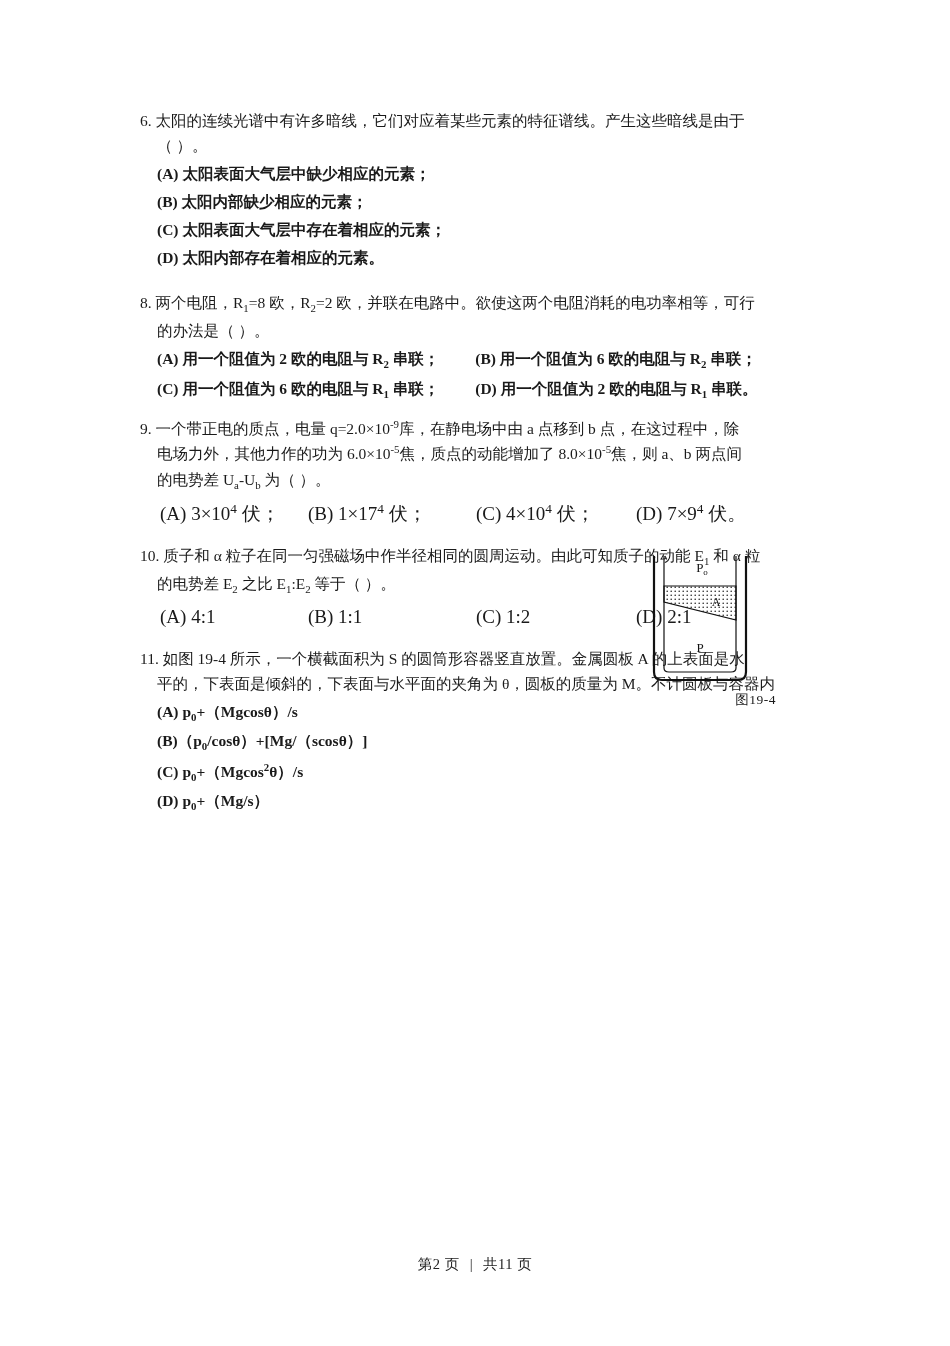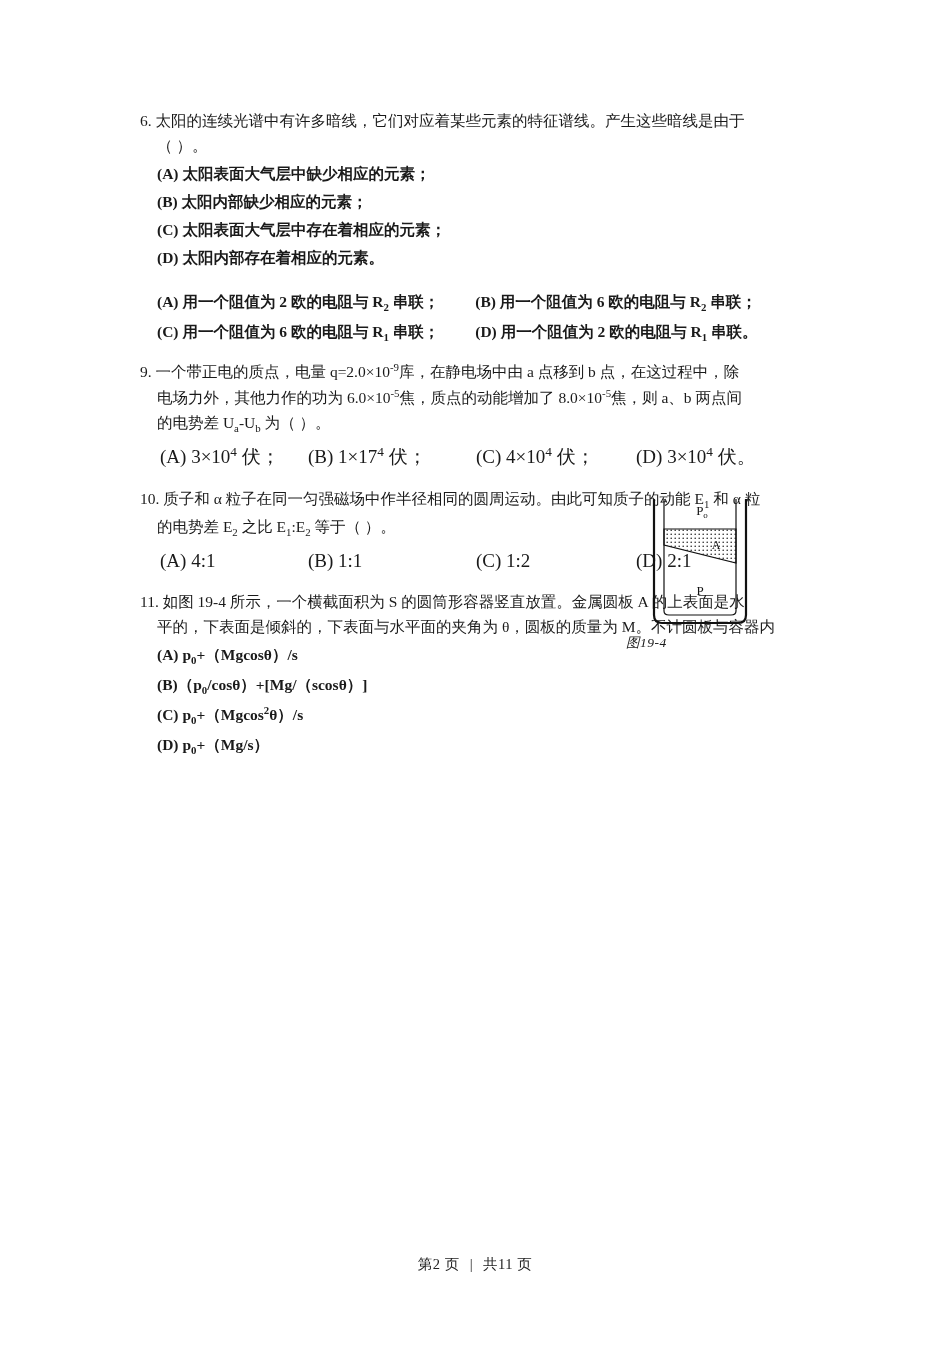--- a/index.html
+++ b/index.html
@@ -115,6 +115,10 @@
   <div class="spacer-q"></div>
 
   <div class="q-block">
+    <p class="q-stem">
+      <span>8. 两个电阻，R</span><sub>1</sub><span>=8 欧，R</span><sub>2</sub><span>=2 欧，并联在电路中。欲使这两个电阻消耗的电功率相等，可行</span>
+      <span class="cont">的办法是（ ）。</span>
+    </p>
     <div class="opt-row">
       <span class="cell"><span>(A) 用一个阻值为 2 欧的电阻与 R</span><sub>2</sub><span> 串联；</span></span>
       <span class="gap-wide"></span>

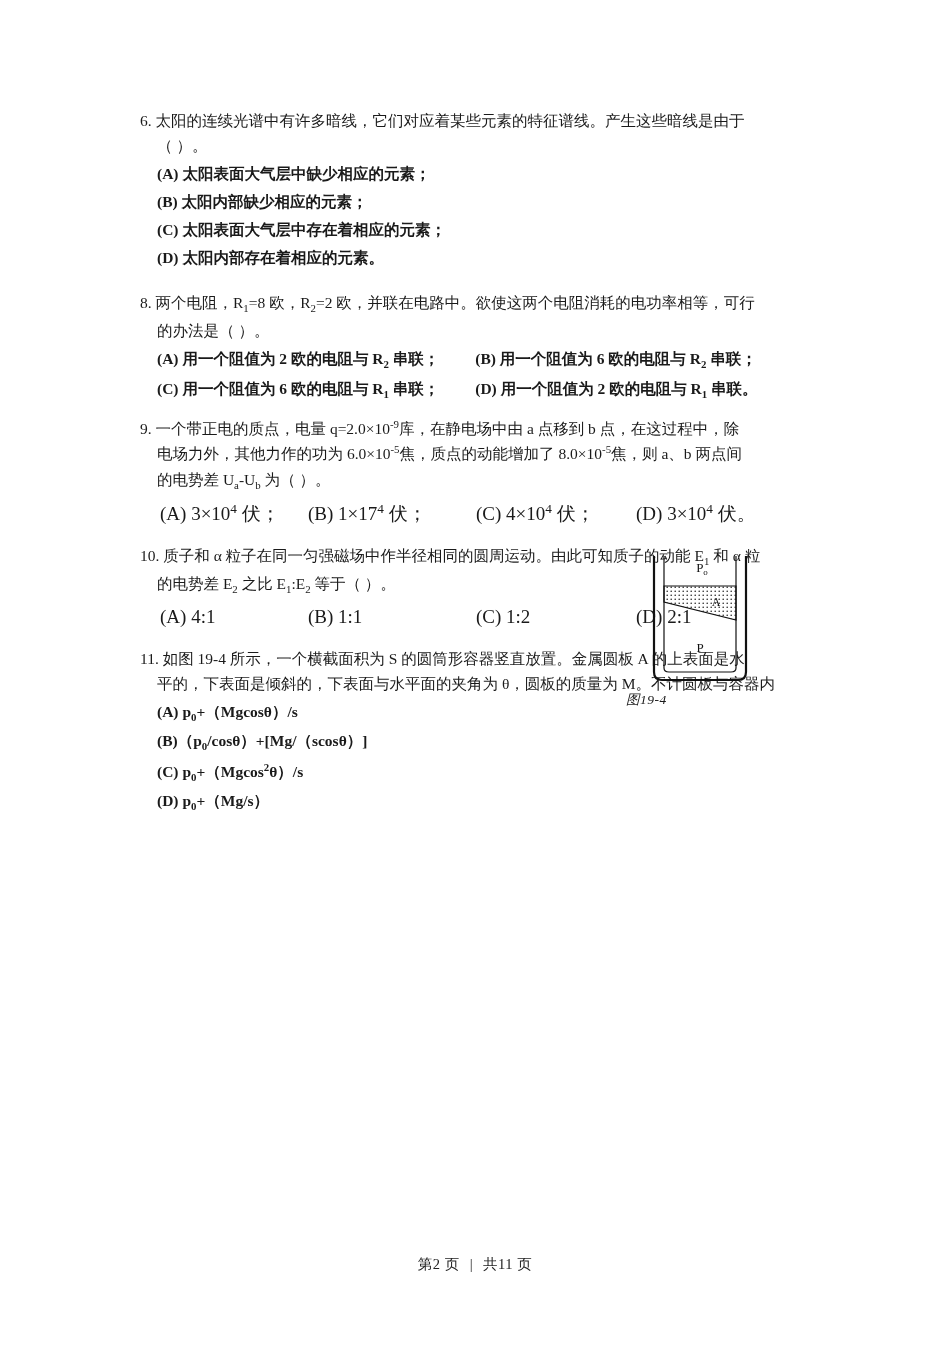--- a/index.html
+++ b/index.html
@@ -143,7 +143,7 @@
       <span class="cell" style="width:148px"><span>(A) 3×10</span><sup>4</sup><span> 伏；</span></span>
       <span class="cell" style="width:168px"><span>(B) 1×17</span><sup>4</sup><span> 伏；</span></span>
       <span class="cell" style="width:160px"><span>(C) 4×10</span><sup>4</sup><span> 伏；</span></span>
-      <span class="cell"><span>(D) 3×10</span><sup>4</sup><span> 伏。</span></span>
+      <span class="cell"><span>(D) 7×9</span><sup>4</sup><span> 伏。</span></span>
     </div>
   </div>
 

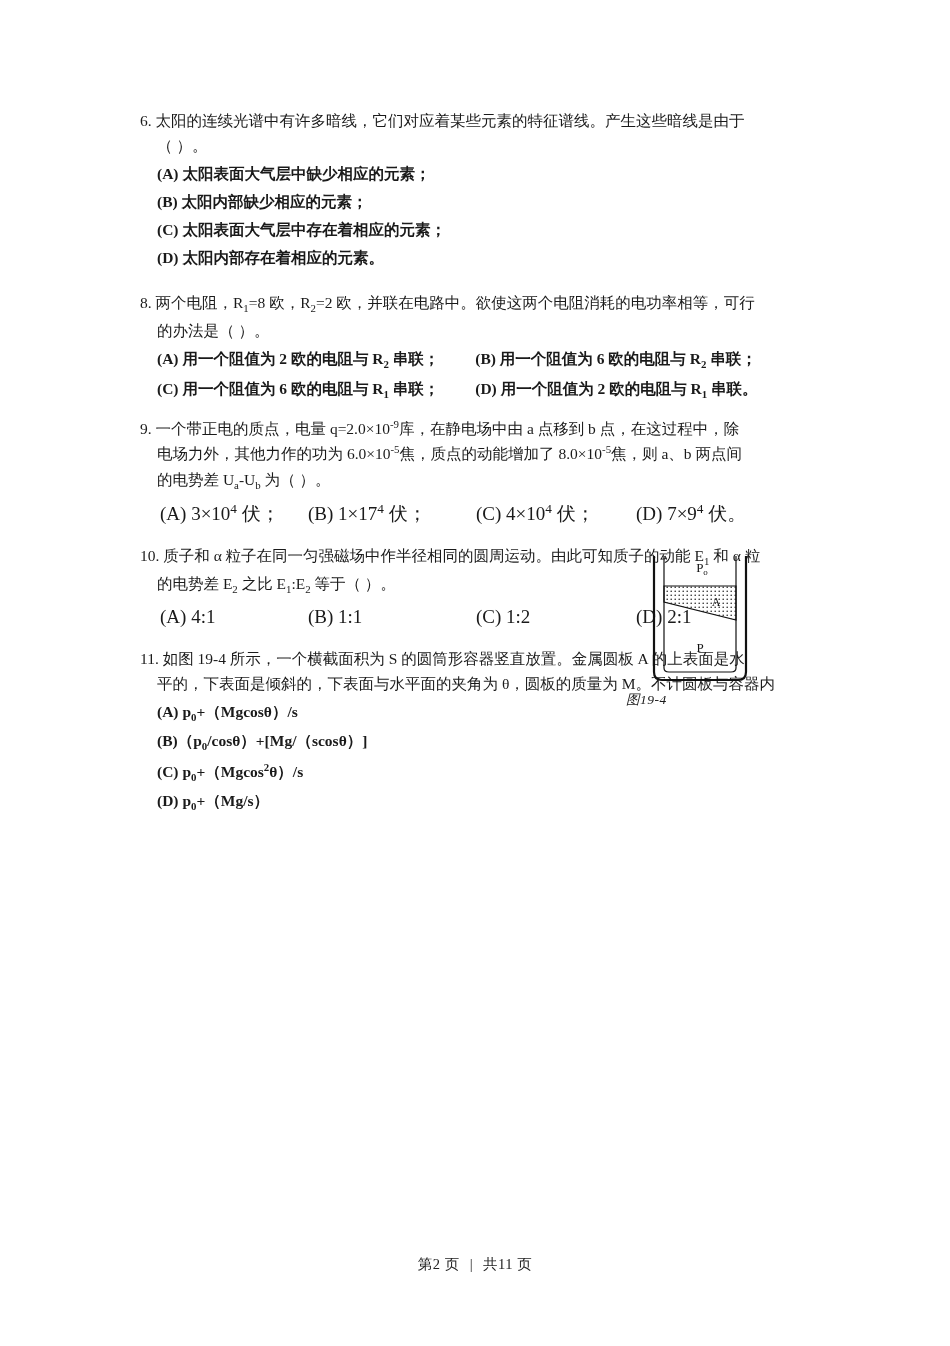--- a/index.html
+++ b/index.html
@@ -70,7 +70,7 @@
     right: 34px;
     top: -96px;
     width: 150px;
-    text-align: left;
+    text-align: right;
   }
   .fig-caption {
     font-size: 13.5px;

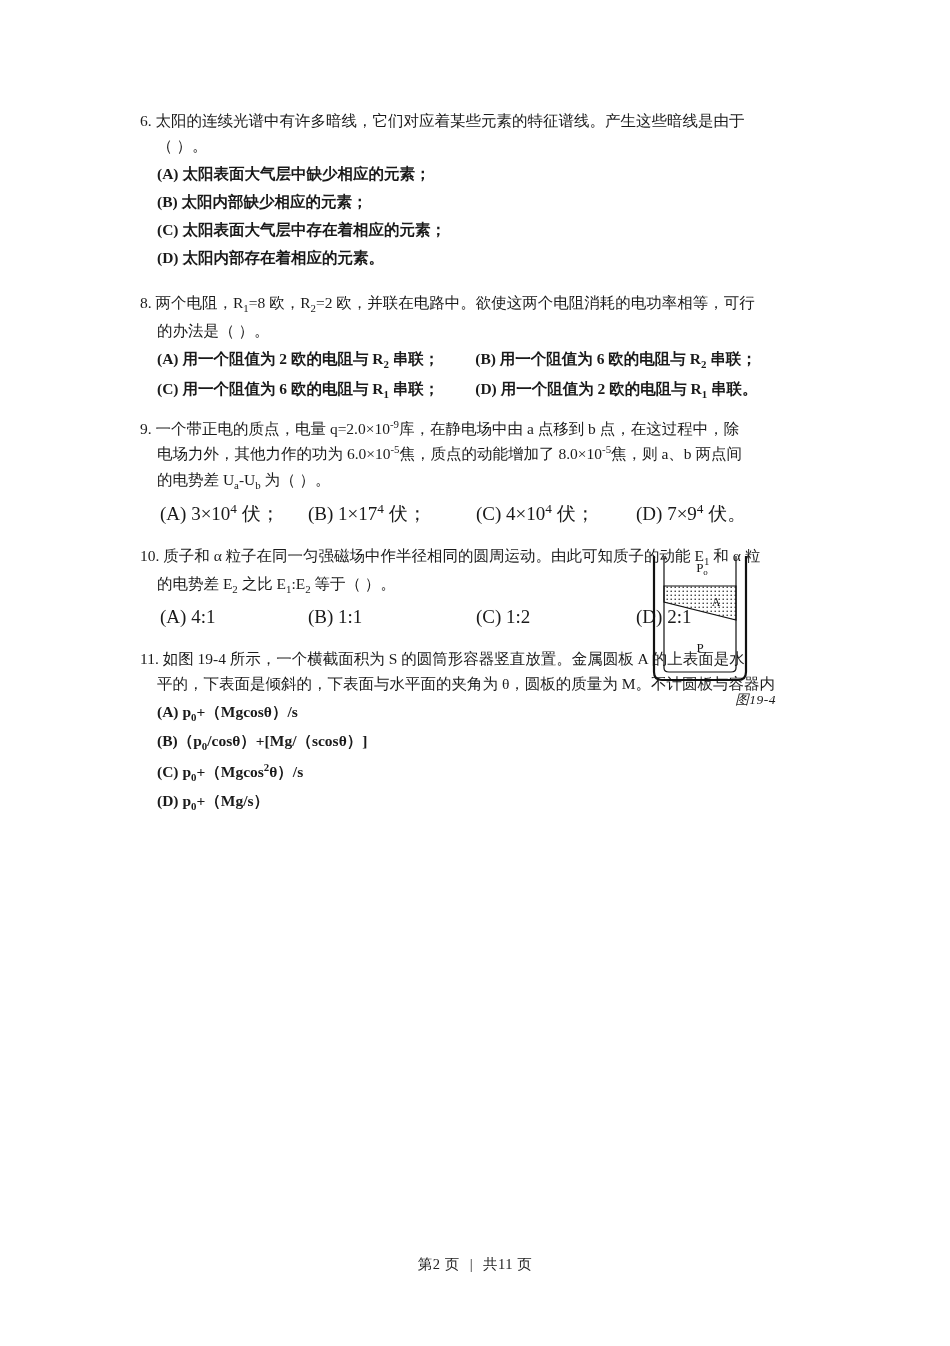--- a/index.html
+++ b/index.html
@@ -76,7 +76,6 @@
     font-size: 13.5px;
     margin-top: 2px;
     letter-spacing: 0.5px;
-    font-style: italic;
   }
   .footer {
     position: absolute;

